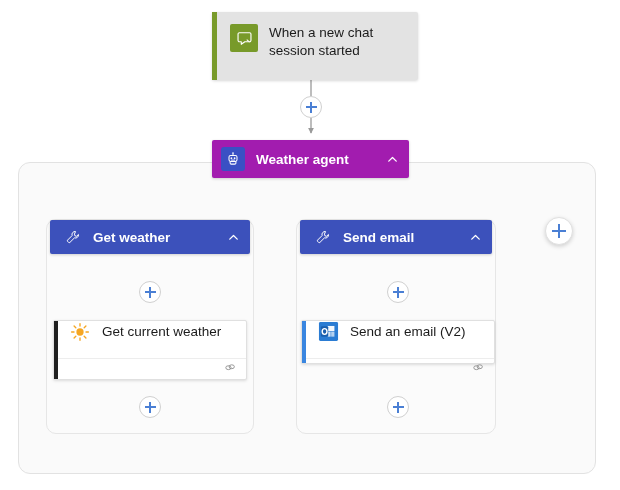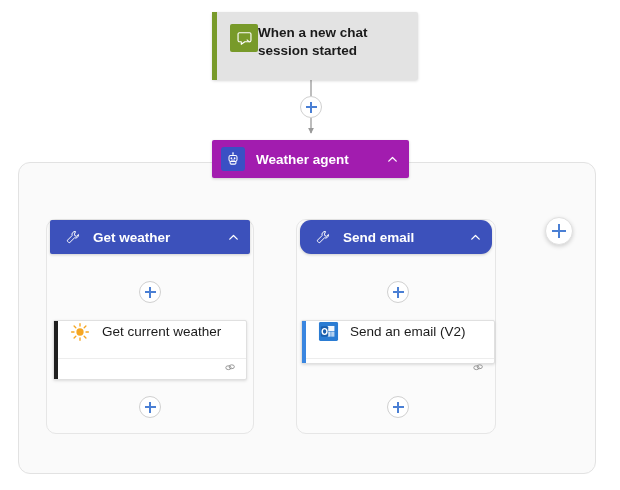--- a/index.html
+++ b/index.html
@@ -73,7 +73,7 @@
     display: flex;
     align-items: flex-start;
     padding: 12px 10px 10px 13px;
-    font-weight: bold;
+    gap: 11px;
   }
   .trigger-icon {
     width: 28px;

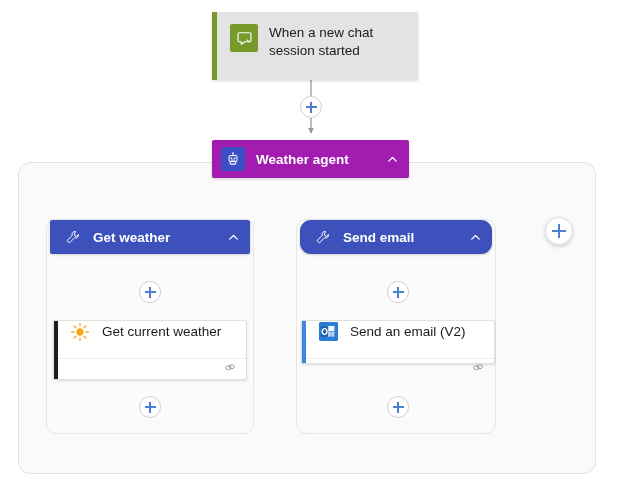--- a/index.html
+++ b/index.html
@@ -113,7 +113,7 @@
     padding: 0 9px 0 12px;
   }
   .node-header.tool.getweather { left: 50px;  top: 220px; width: 200px; }
-  .node-header.tool.sendemail   { left: 300px; top: 220px; width: 192px; border-radius: 11px; }
+  .node-header.tool.sendemail   { left: 300px; top: 220px; width: 192px; }
 
   .agent-icon-box {
     width: 24px; height: 24px;

